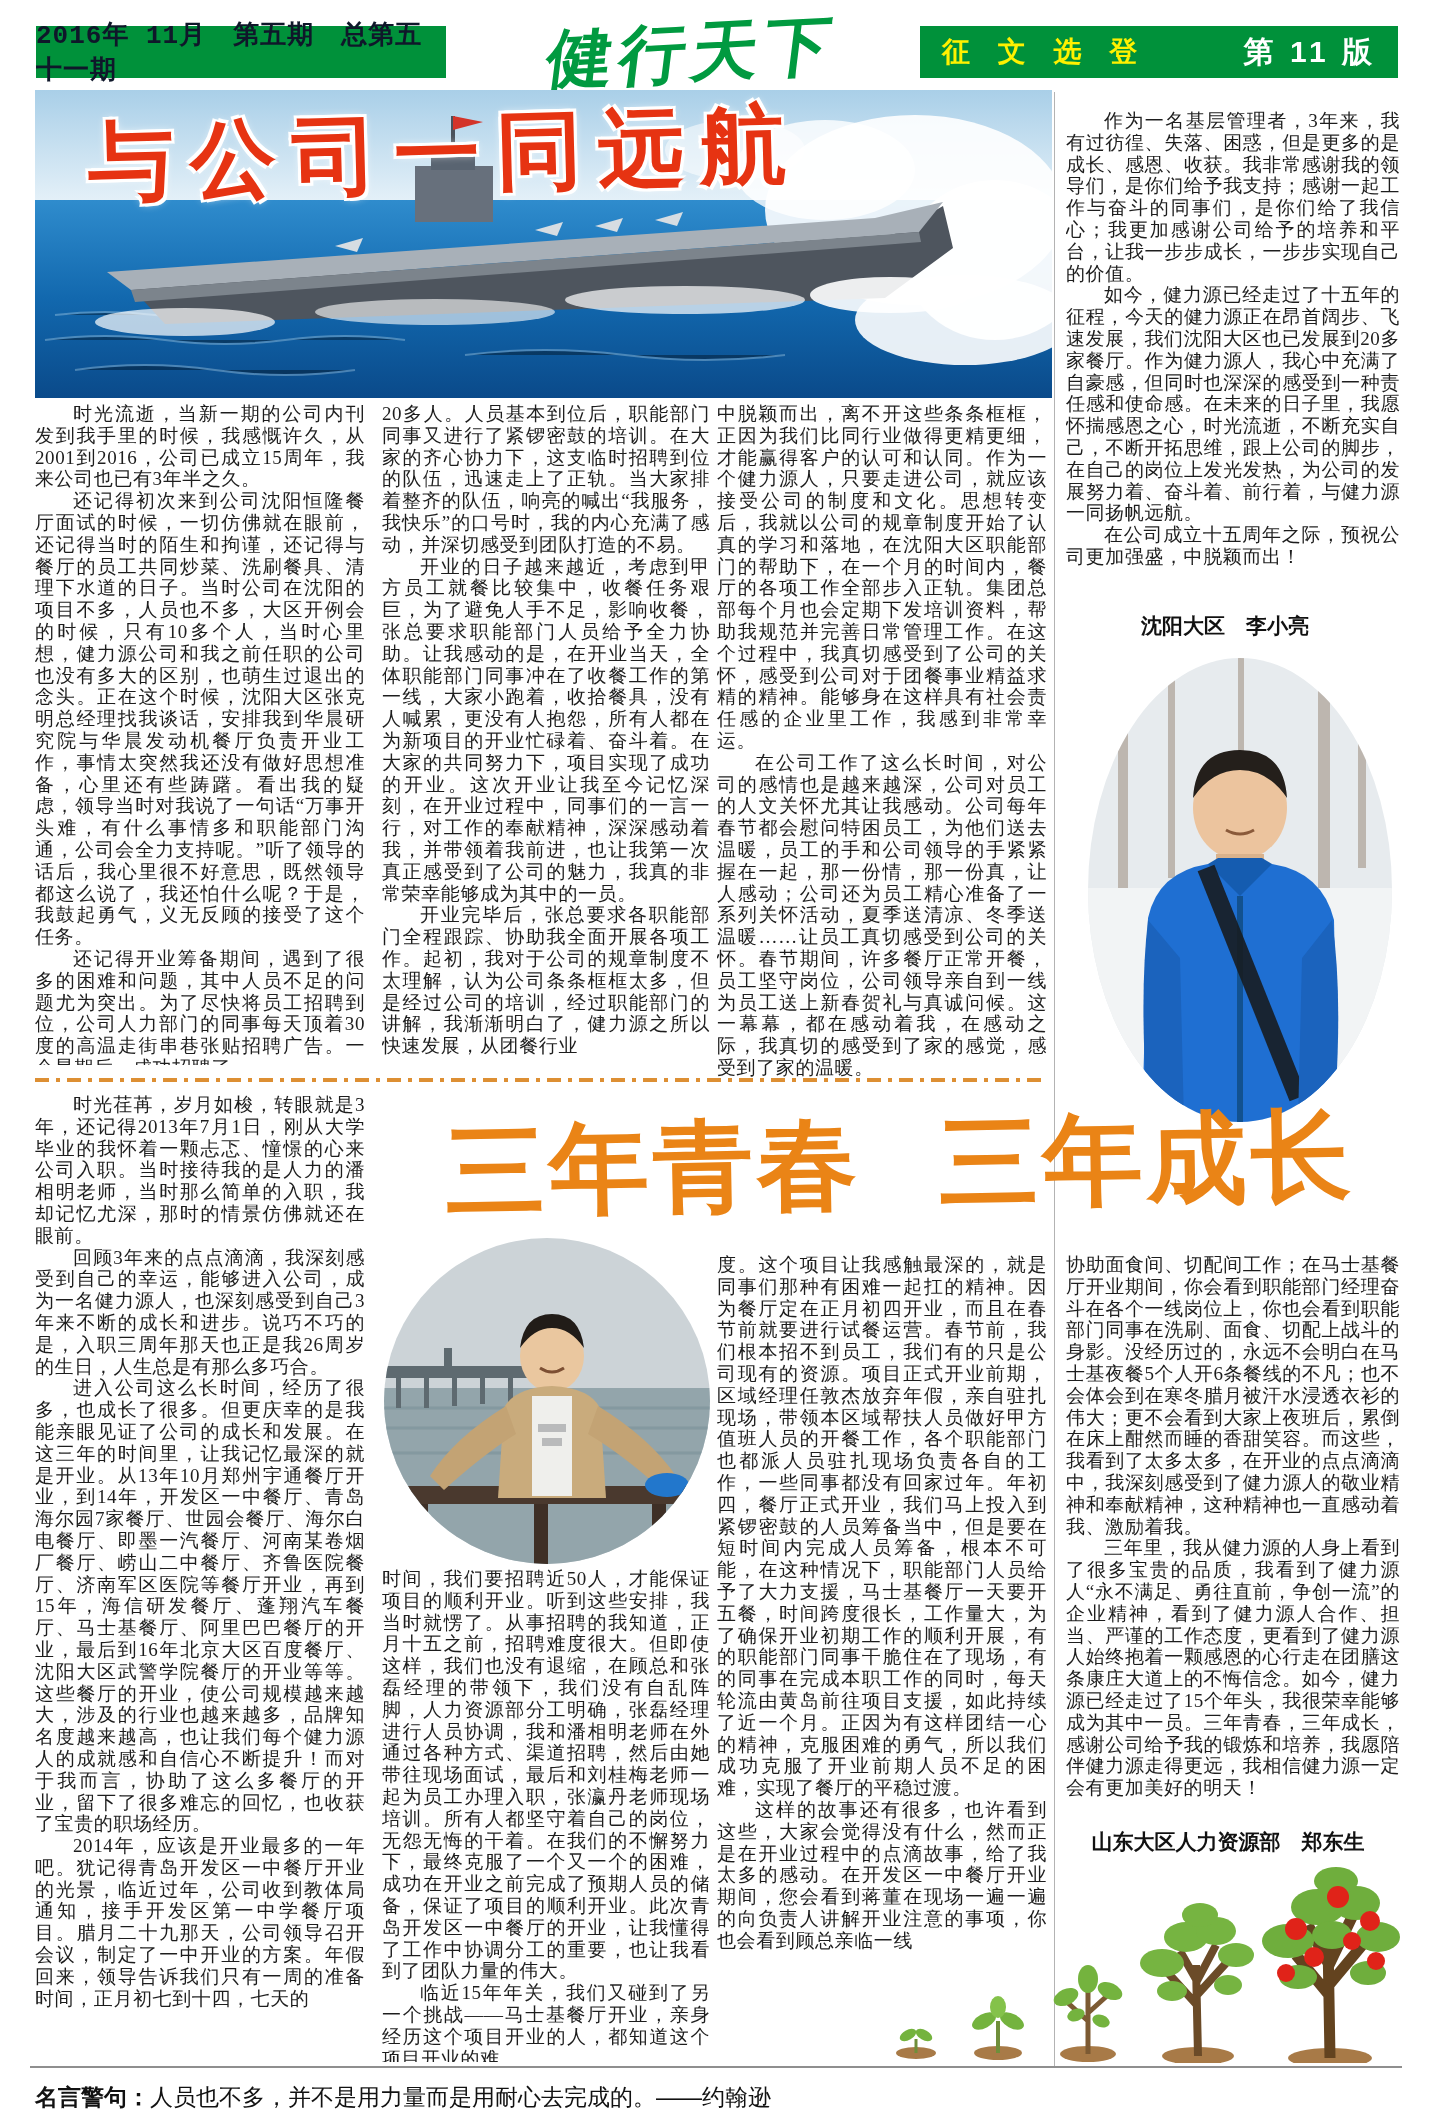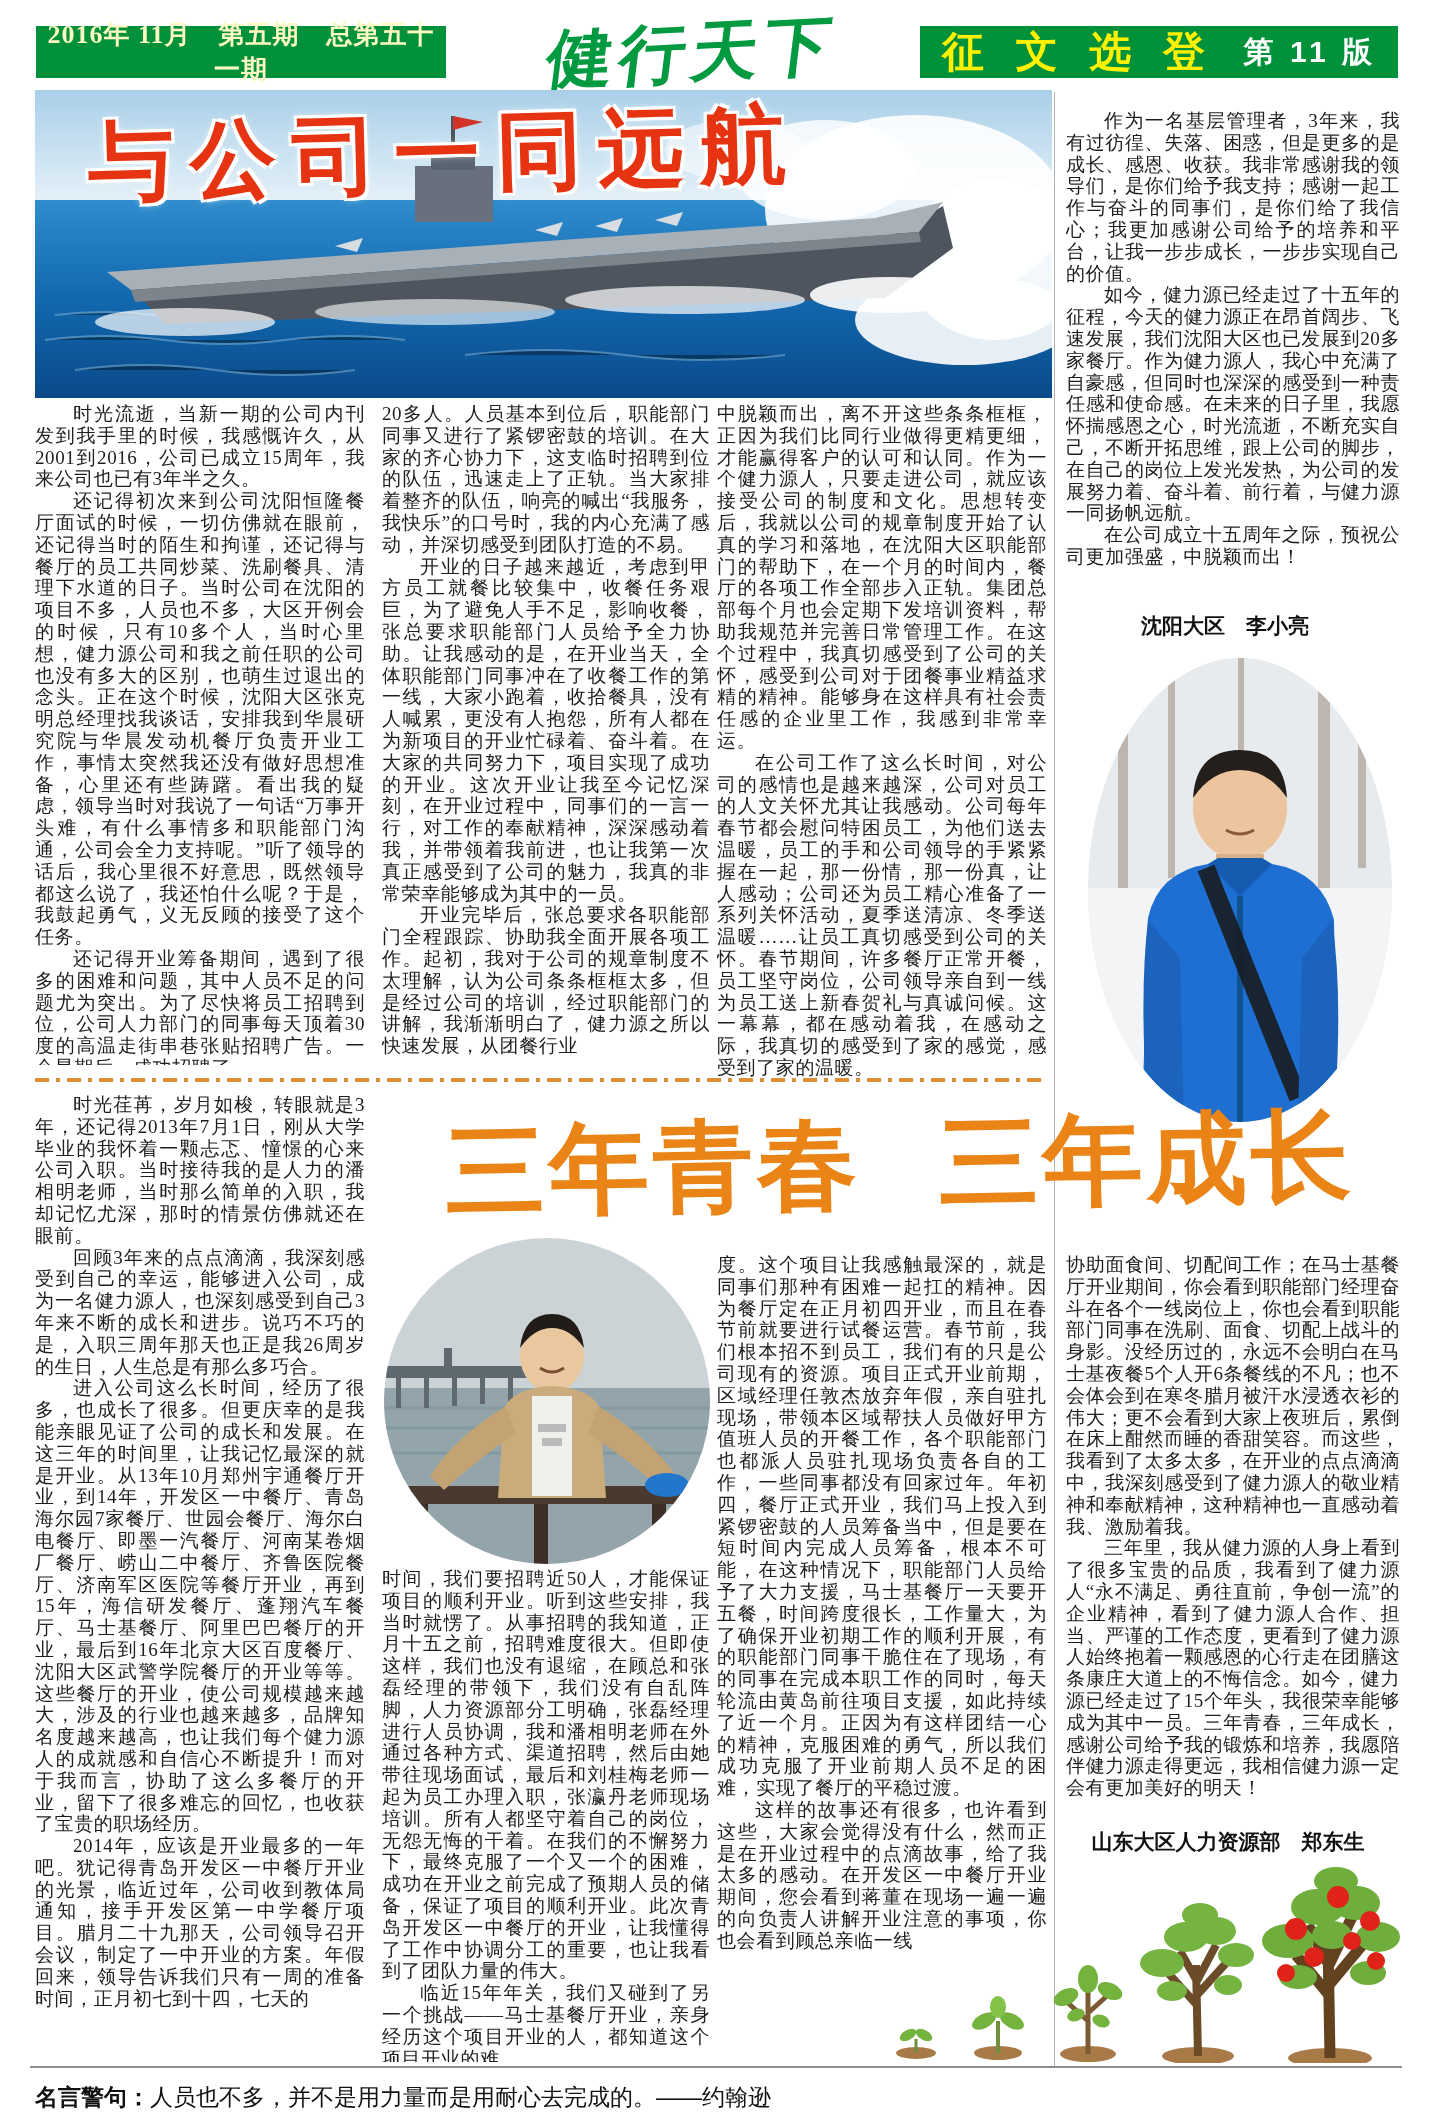--- a/index.html
+++ b/index.html
@@ -9,7 +9,7 @@
   
   .hbar{position:absolute;top:26px;height:52px;background:#00913a;display:flex;align-items:center;}
   .hbar-left{left:36px;width:410px;justify-content:center;}
-  .issue{color:#fef9c3;font-weight:bold;font-size:26px;letter-spacing:1px;font-family:Liberation Serif, serif;text-align:center;}
+  .issue{color:#0f172a;font-weight:bold;font-size:26px;letter-spacing:1px;font-family:Liberation Mono, monospace;}
   .masthead{position:absolute;left:462px;top:8px;width:460px;text-align:center;color:#019a40;
             font-size:66px;font-weight:900;transform:skewX(-10deg) rotate(-3deg);
             font-family:"DejaVu Serif",serif;letter-spacing:6px;}

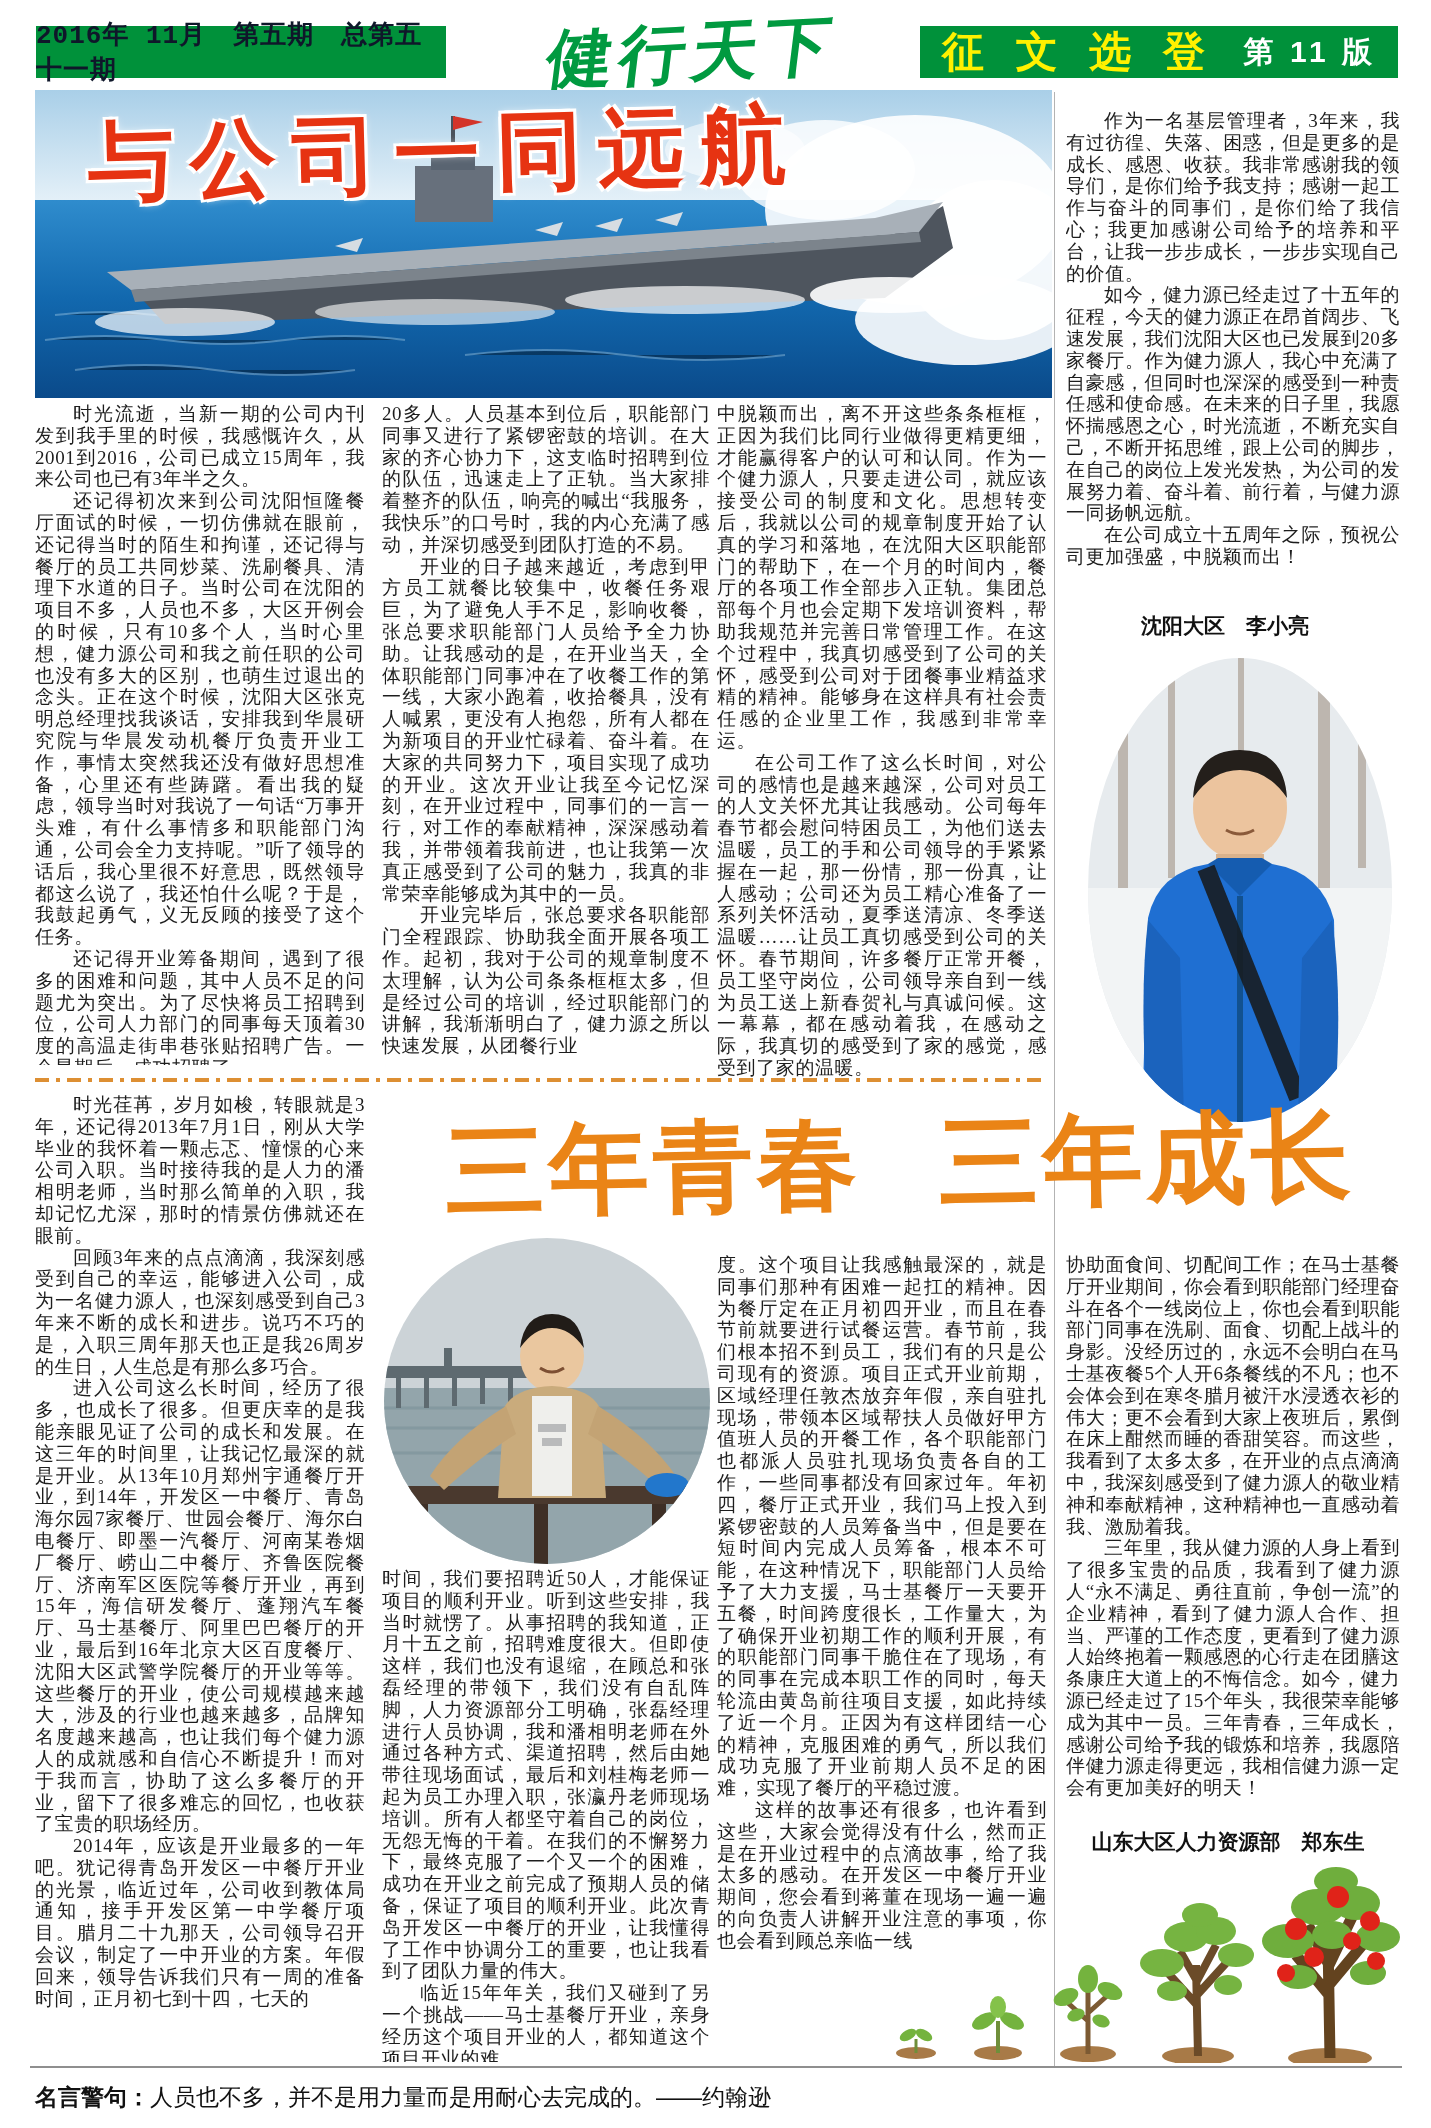--- a/index.html
+++ b/index.html
@@ -14,7 +14,7 @@
             font-size:66px;font-weight:900;transform:skewX(-10deg) rotate(-3deg);
             font-family:"DejaVu Serif",serif;letter-spacing:6px;}
   .hbar-right{left:920px;width:478px;justify-content:space-between;padding:0 22px;box-sizing:border-box;}
-  .section-title{color:#fff100;font-weight:900;font-size:42px;letter-spacing:10px;font-family:"Liberation Sans",sans-serif;}
+  .section-title{color:#fff100;font-weight:900;font-size:28px;letter-spacing:10px;font-family:"Liberation Sans",sans-serif;}
   .page-no{color:#ffffff;font-weight:900;font-size:30px;letter-spacing:4px;font-family:"Liberation Sans",sans-serif;margin-left:16px;}
   
   .ship-wrap{left:35px;top:90px;width:1017px;height:308px;overflow:hidden;}

